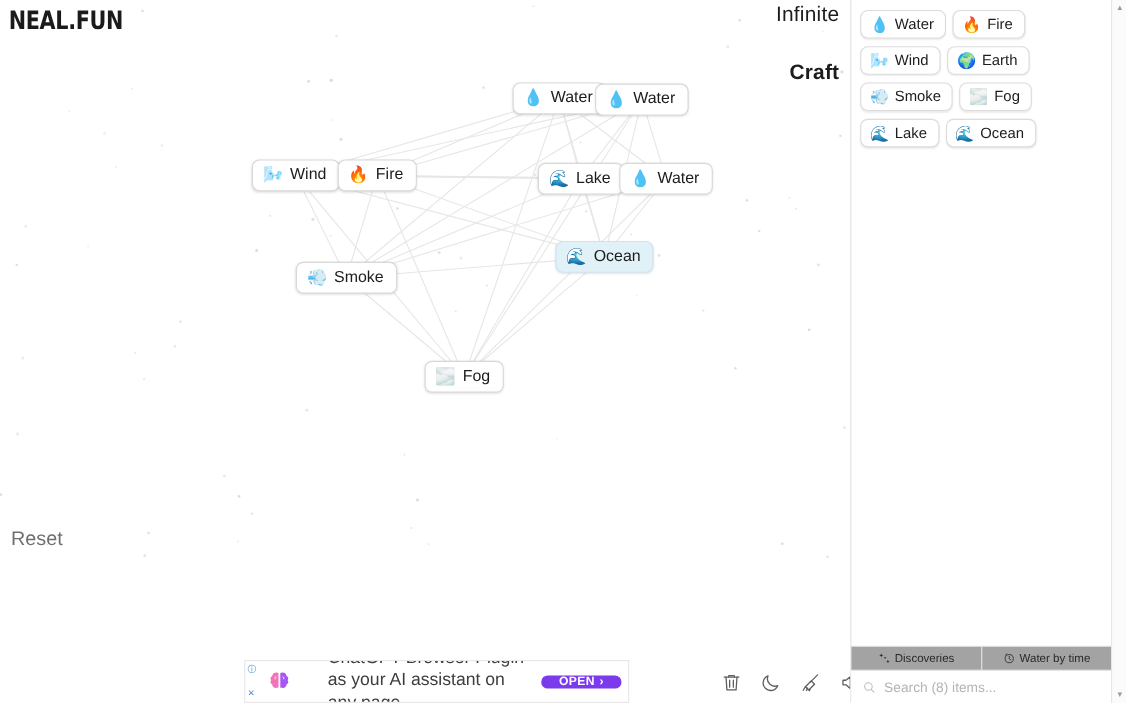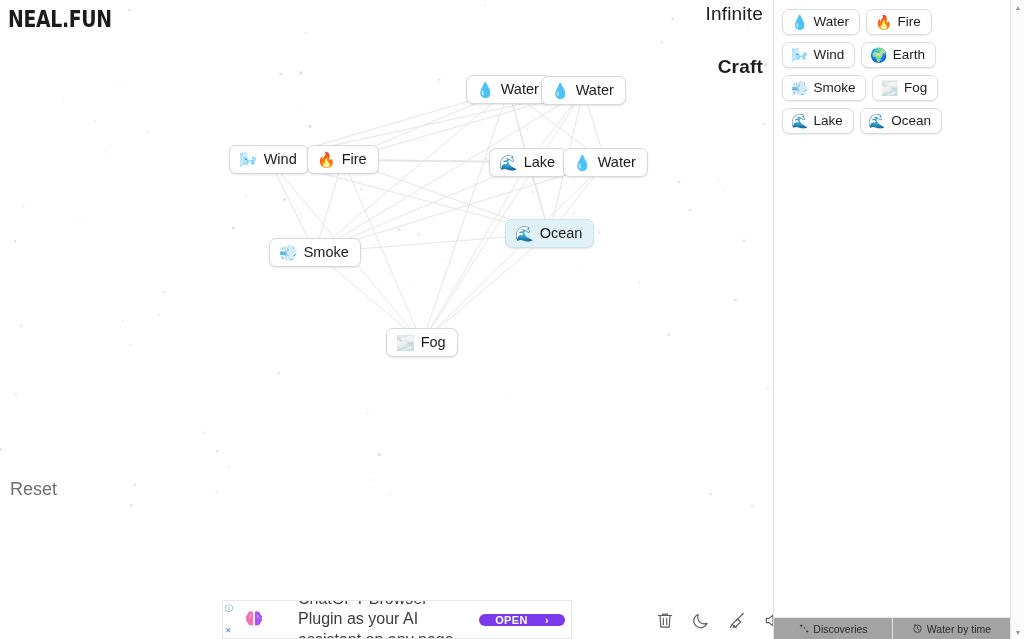--- a/index.html
+++ b/index.html
@@ -140,7 +140,7 @@
     flex: 0 0 auto; background: #7c3aed; color: #fff;
     border-radius: 13px; padding: 0 16px;
     font-size: 11px; font-weight: 700; letter-spacing: .4px;
-    display: flex; align-items: center; gap: 17px; cursor: pointer;
+    display: flex; align-items: center; gap: 4px; cursor: pointer;
   }
 </style>
 </head>

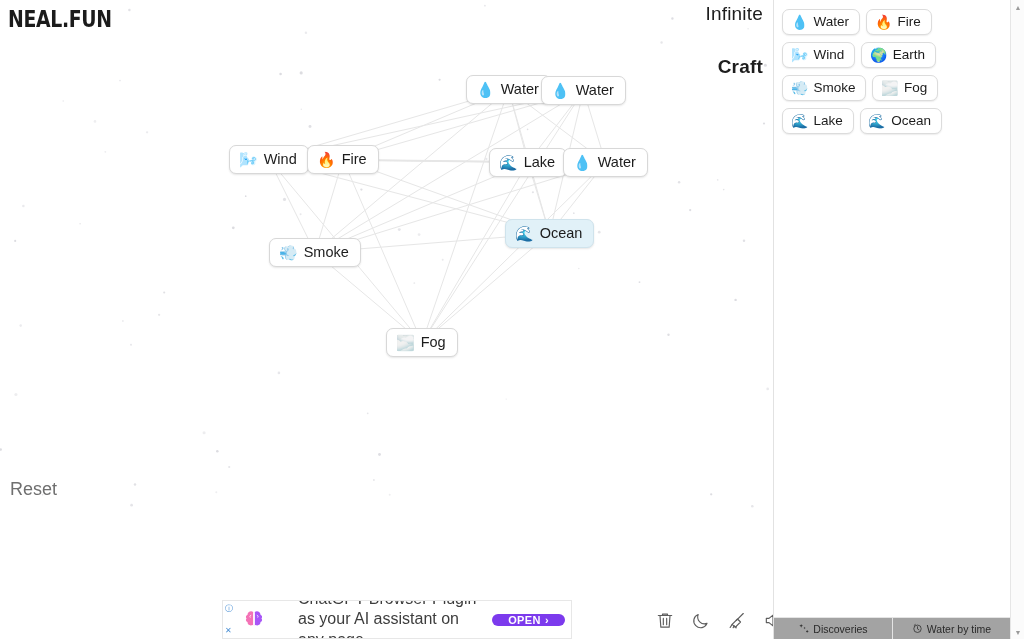--- a/index.html
+++ b/index.html
@@ -422,6 +422,13 @@
       </div>
     </div>
 
+    <div id="searchbar">
+      <svg viewBox="0 0 20 20" width="14" height="14" fill="none" stroke="#bdbdbd" stroke-width="1.5" stroke-linecap="round">
+        <circle cx="8.6" cy="8.6" r="5.4"></circle>
+          <path d="M12.6 12.8l4 4"></path>
+      </svg>
+      <input id="search-input" type="text" placeholder="Search (8) items..." style="">
+    </div>
   </div>
 
   <div id="scrollbar">

